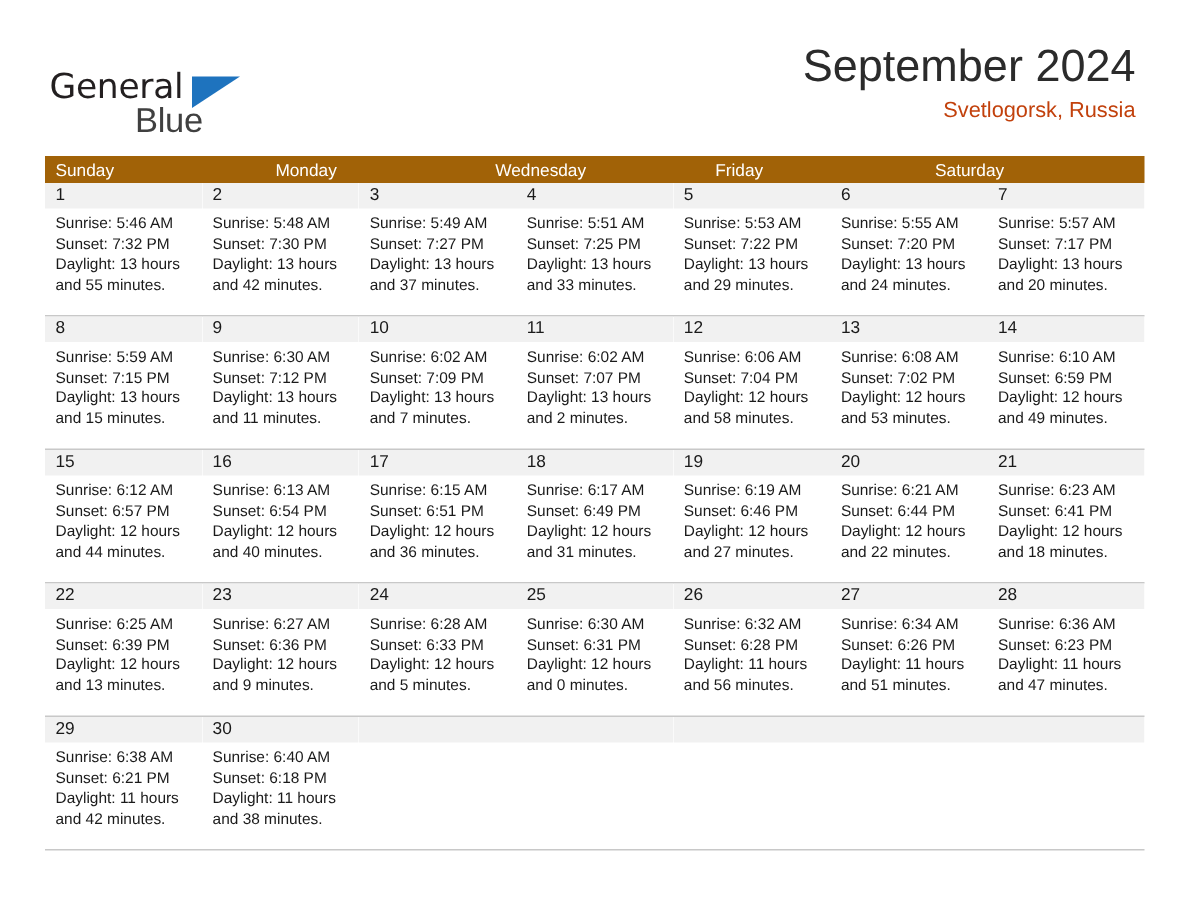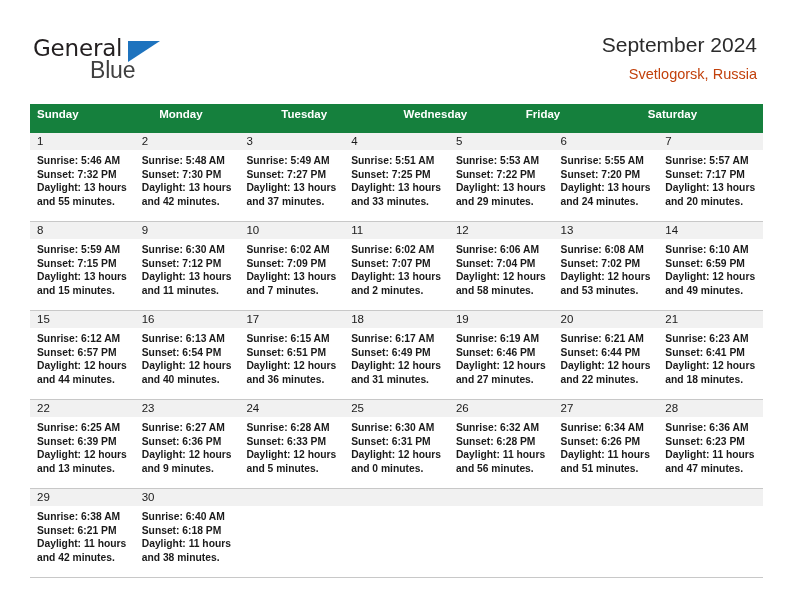--- a/index.html
+++ b/index.html
@@ -32,7 +32,7 @@
   .brand {
     position: absolute;
     left: 33px;
-    top: 35px;
+    top: 45px;
     width: 230px;
     height: 56px;
   }

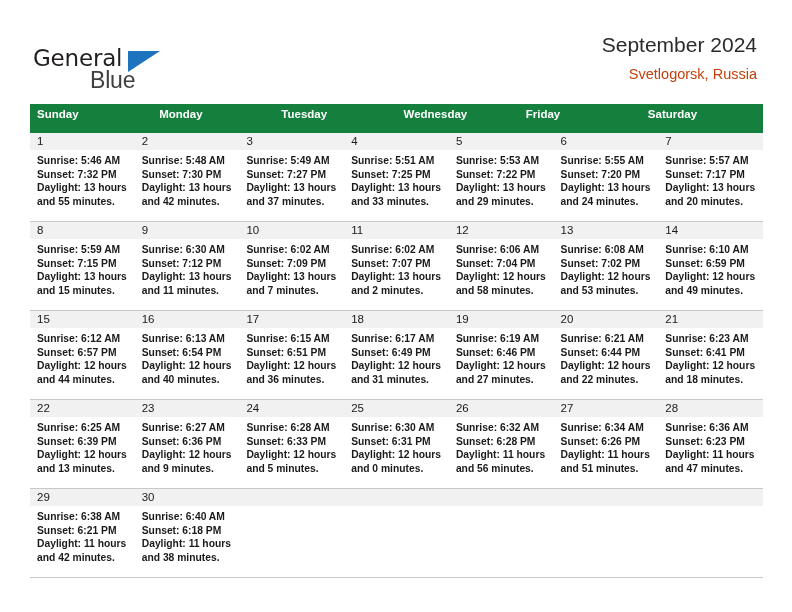--- a/index.html
+++ b/index.html
@@ -73,7 +73,7 @@
     text-align: right;
   }
   .cal-title {
-    font-size: 21px;
+    font-size: 30px;
     font-weight: normal;
     color: #2b2b2b;
     line-height: 32px;

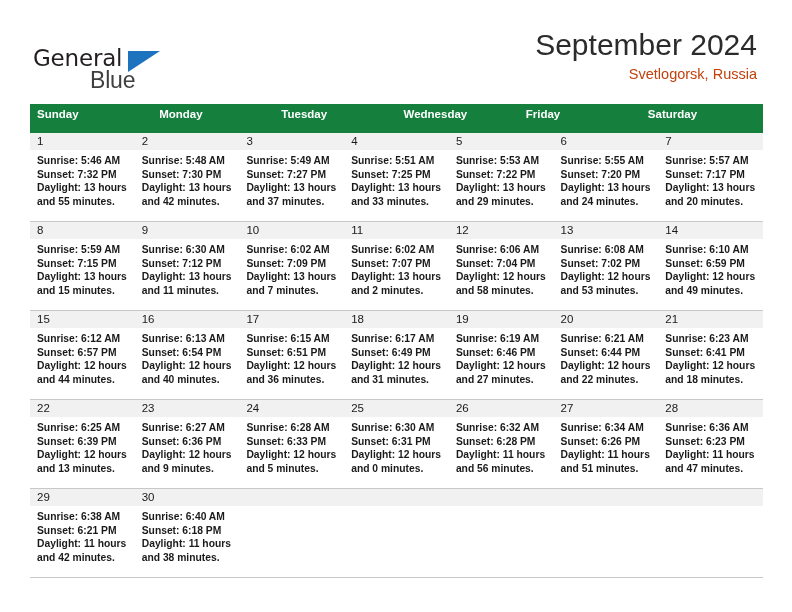--- a/index.html
+++ b/index.html
@@ -96,9 +96,8 @@
   }
   .weekdays {
     display: flex;
-    background: #15803d;
-    height: 29px;
-    font-weight: bold;
+    background: #a16207;
+    height: 18px;
   }
   .weekday {
     flex: 1 1 0;

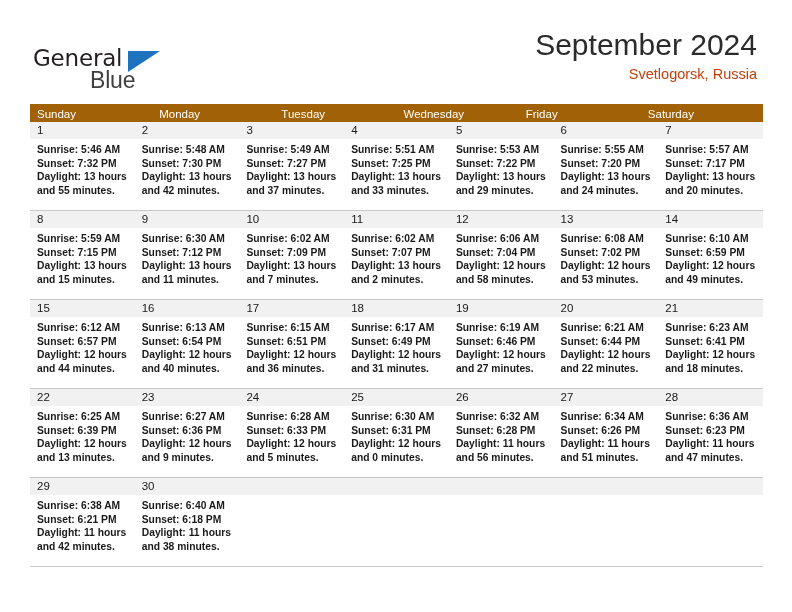--- a/index.html
+++ b/index.html
@@ -173,7 +173,6 @@
     <div class="weekdays">
       <div class="weekday">Sunday</div>
       <div class="weekday">Monday</div>
-      <div class="weekday">Tuesday</div>
       <div class="weekday">Wednesday</div>
       <div class="weekday">Friday</div>
       <div class="weekday">Saturday</div>

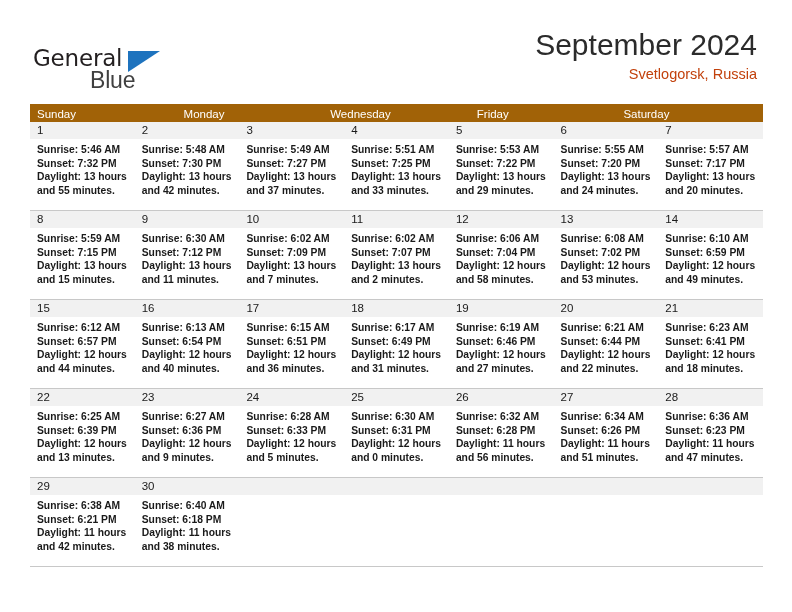--- a/index.html
+++ b/index.html
@@ -139,7 +139,6 @@
   }
   .lines {
     padding: 4px 6px 0 7px;
-    font-weight: bold;
   }
   .line {
     font-size: 10.3px;

